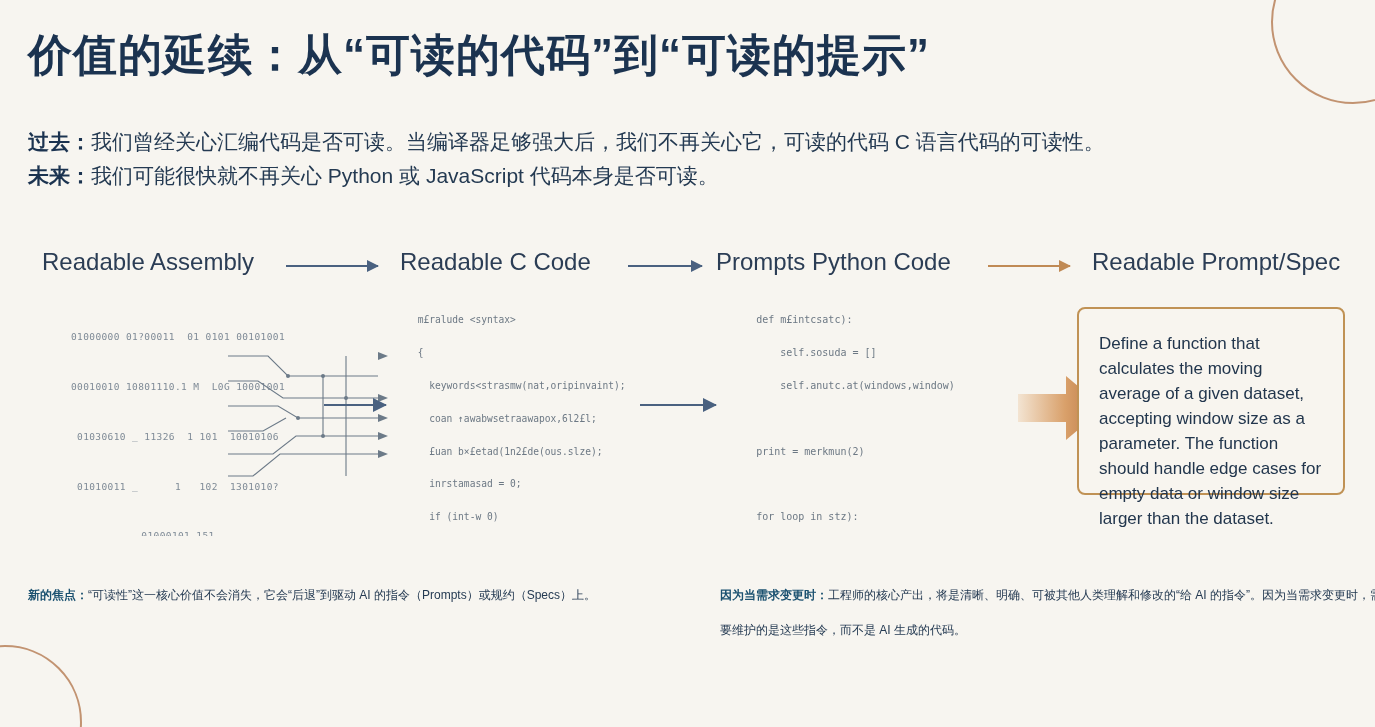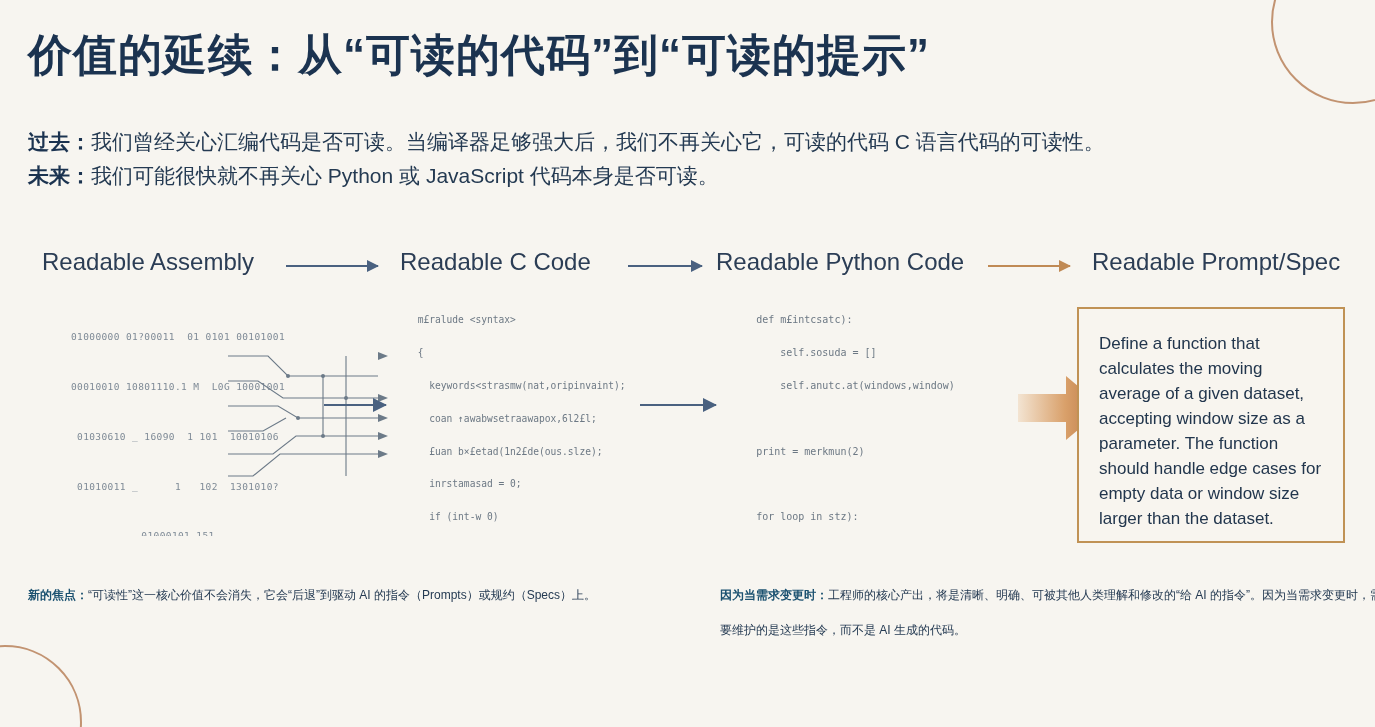--- a/index.html
+++ b/index.html
@@ -266,7 +266,7 @@
       <div class="shaft"></div>
         <div class="head"></div>
     </div>
-    <div class="stage-label s3">Readable Python Code</div>
+    <div class="stage-label s3">Prompts Python Code</div>
     <div class="arrow-h a3 copper">
       <div class="shaft"></div>
         <div class="head"></div>

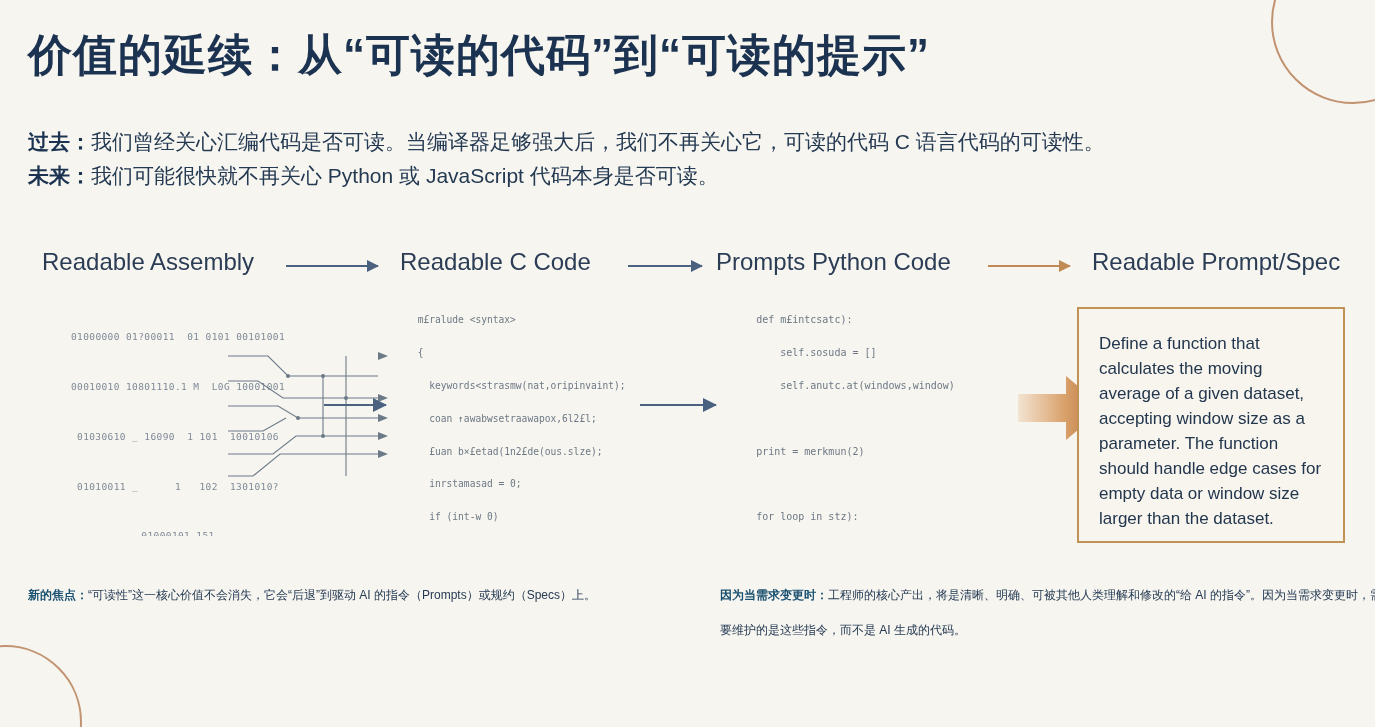--- a/index.html
+++ b/index.html
@@ -202,9 +202,9 @@
     left: 1049px;
     top: 11px;
     width: 268px;
-    height: 236px;
+    height: 188px;
     border: 2px solid #c09255;
-    border-radius: 0;
+    border-radius: 8px;
     background: #f8f5ef;
     box-sizing: border-box;
     padding: 22px 20px;

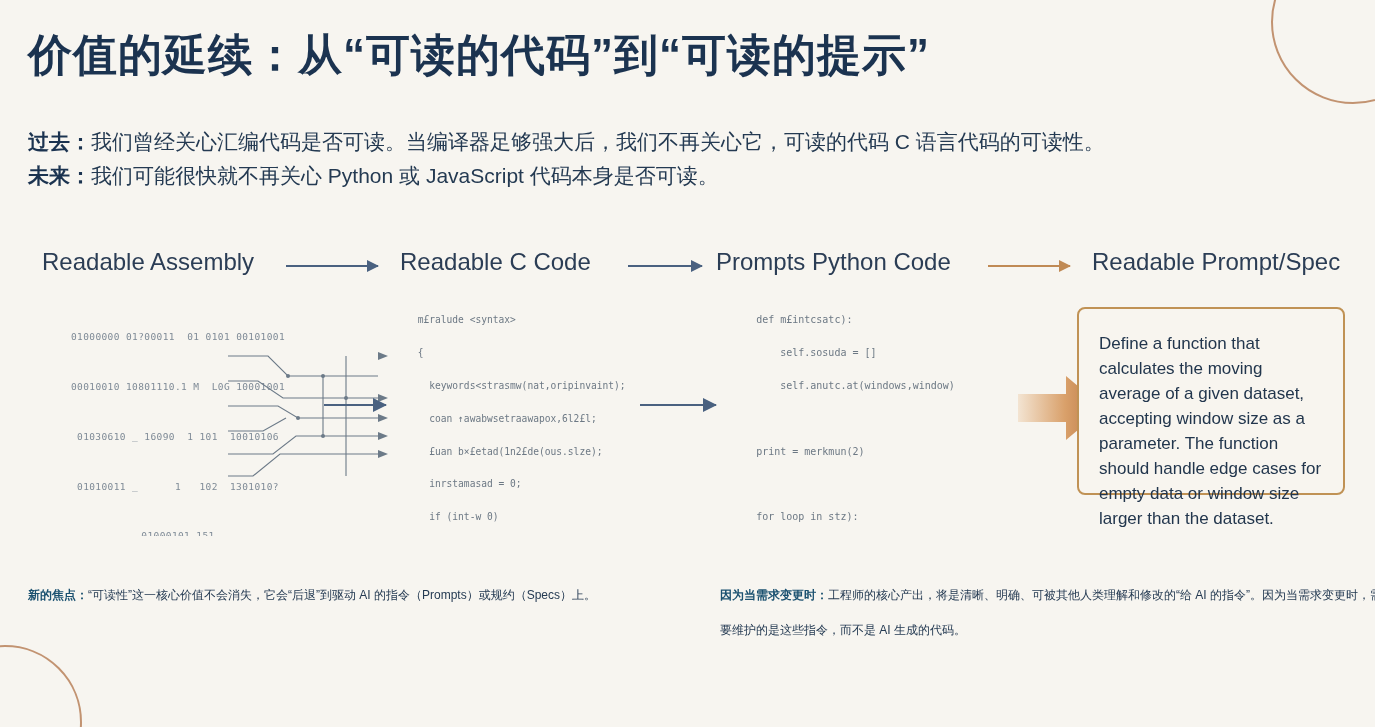--- a/index.html
+++ b/index.html
@@ -279,7 +279,7 @@
     <div class="panel panel-asm">
       <span class="bitline">01000000 01?00011  01 0101 00101001</span>
       <span class="bitline">00010010 10801110.1 M  L0G 10001001</span>
-      <span class="bitline">01030610 _ 16090  1 101  10010106</span>
+      <span class="bitline">01030610 _ 11326  1 101  10010106</span>
       <span class="bitline">01010011 _      1   102  1301010?</span>
       <span class="bitline">01000101 151</span>
       

